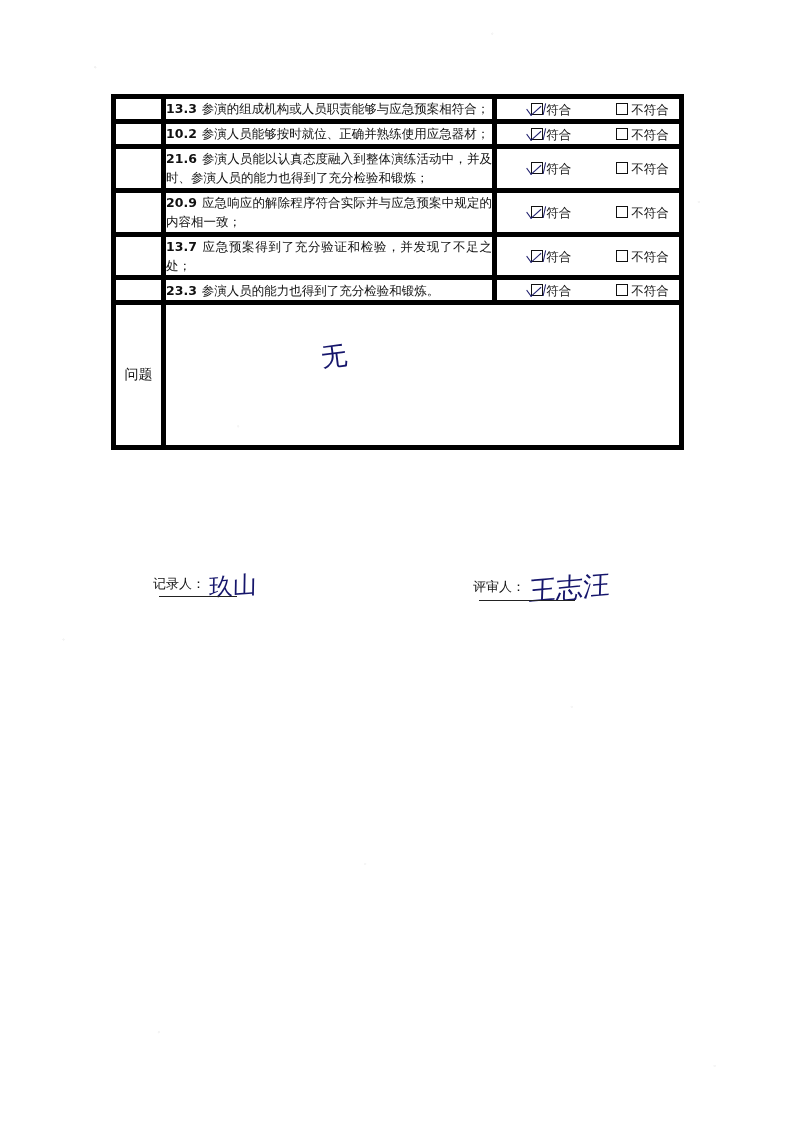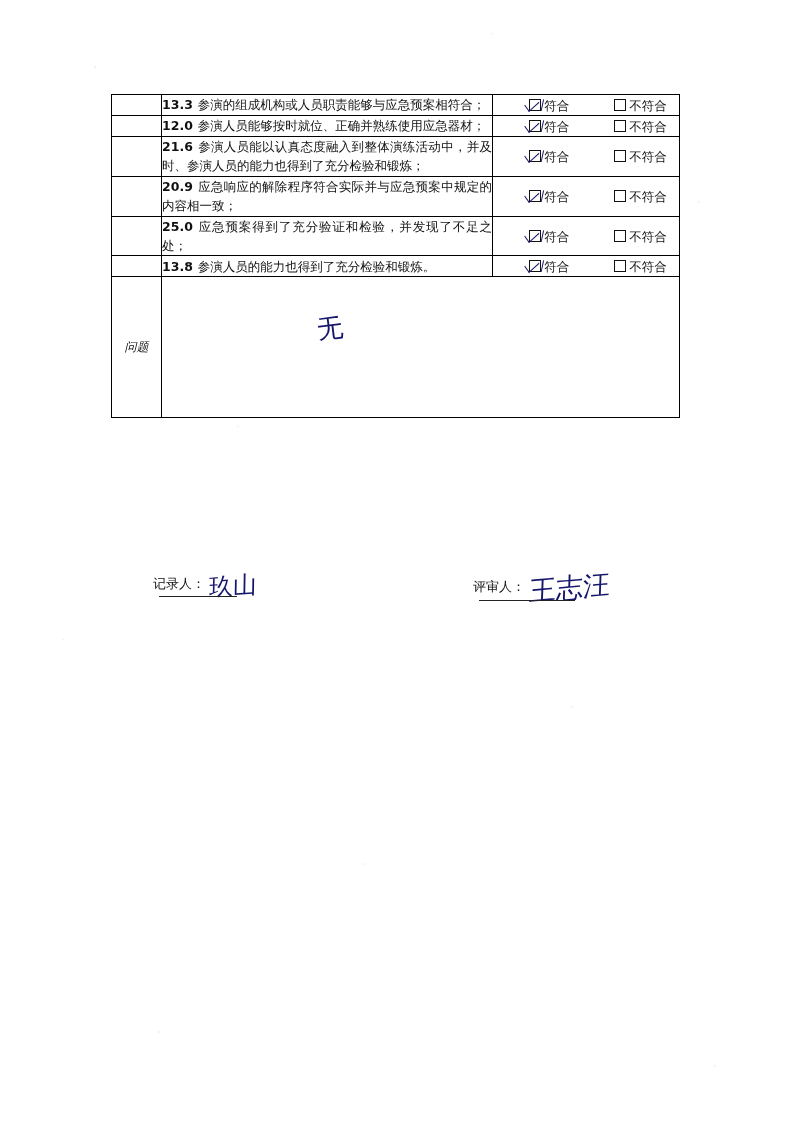--- a/index.html
+++ b/index.html
@@ -48,7 +48,7 @@
     table-layout: fixed;
   }
   .form-table td {
-    border: 1px solid #000000;
+    border: 5px solid #000000;
     vertical-align: middle;
     padding: 0;
   }

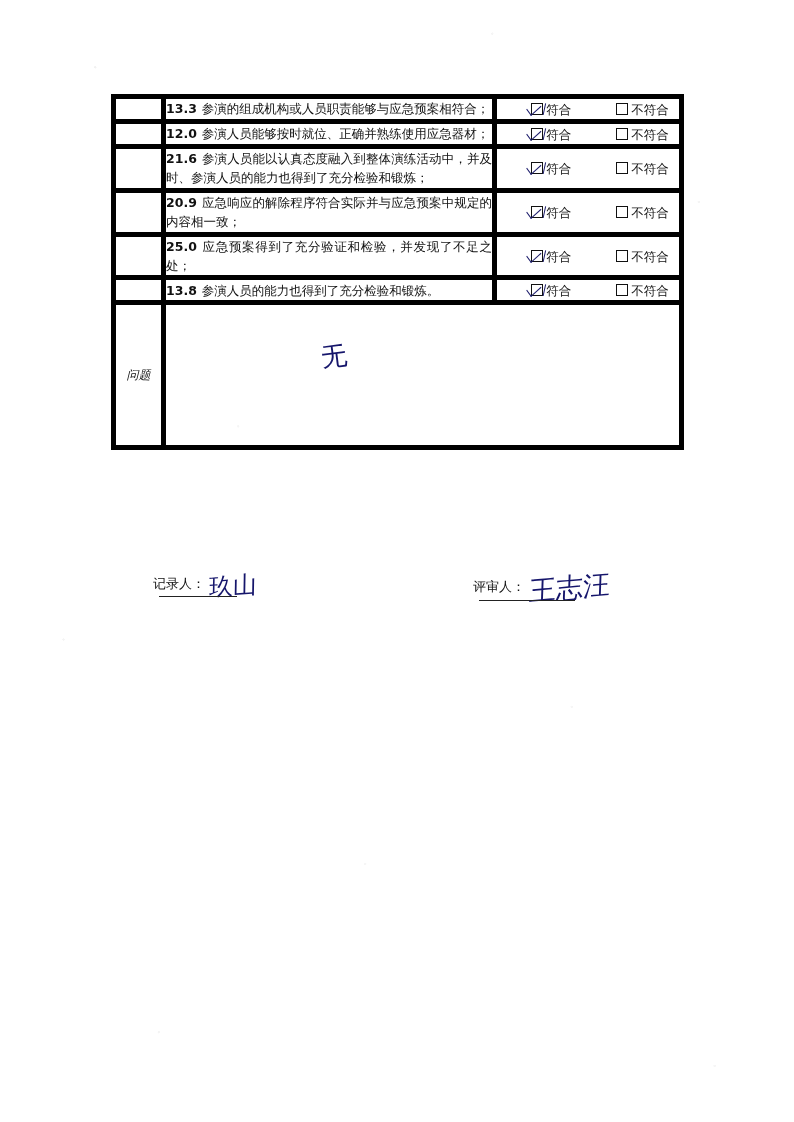--- a/index.html
+++ b/index.html
@@ -205,7 +205,7 @@
       <tr>
         <td></td>
         <td class="item-text">
-          <span class="num">12.0</span><span>参演人员能够按时就位、正确并熟练使用应急器材；</span>
+          <span class="num">10.2</span><span>参演人员能够按时就位、正确并熟练使用应急器材；</span>
         </td>
         <td class="check-cell">
           <span class="choice">

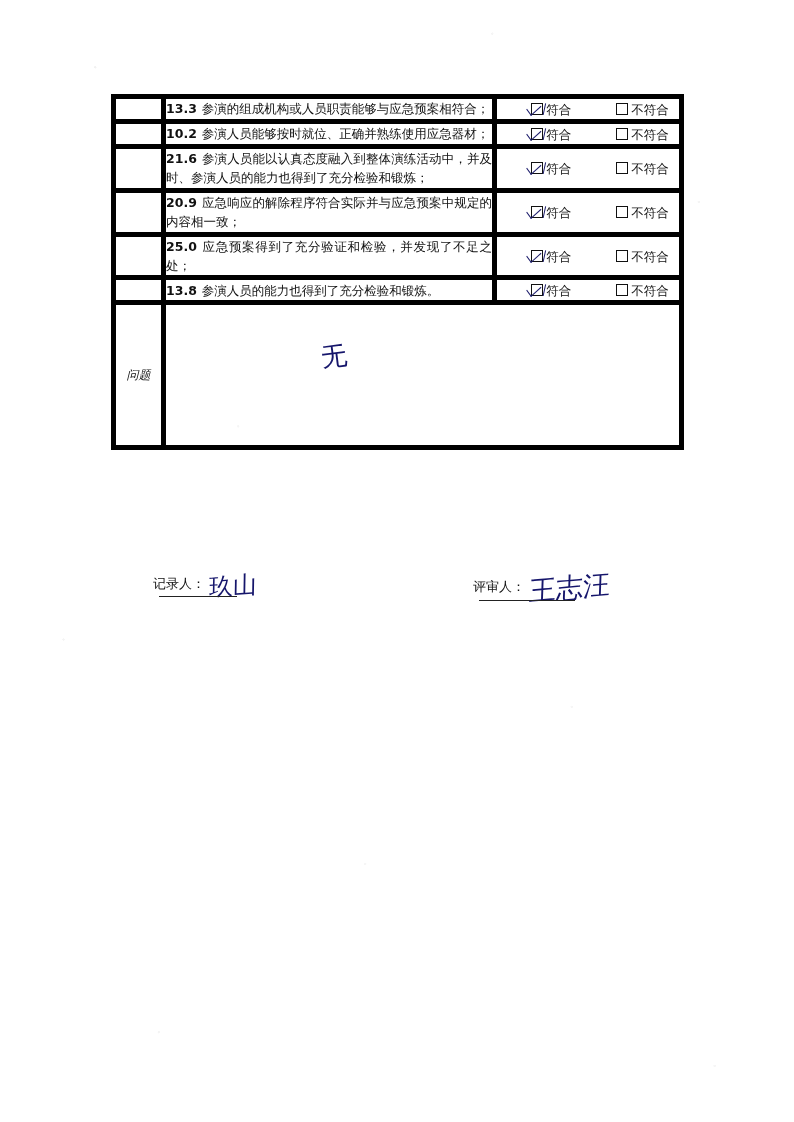--- a/index.html
+++ b/index.html
@@ -250,7 +250,7 @@
       <tr>
         <td></td>
         <td class="item-text">
-          <span class="num">25.0</span><span>应急预案得到了充分验证和检验，并发现了不足之处；</span>
+          <span class="num">13.7</span><span>应急预案得到了充分验证和检验，并发现了不足之处；</span>
         </td>
         <td class="check-cell">
           <span class="choice">

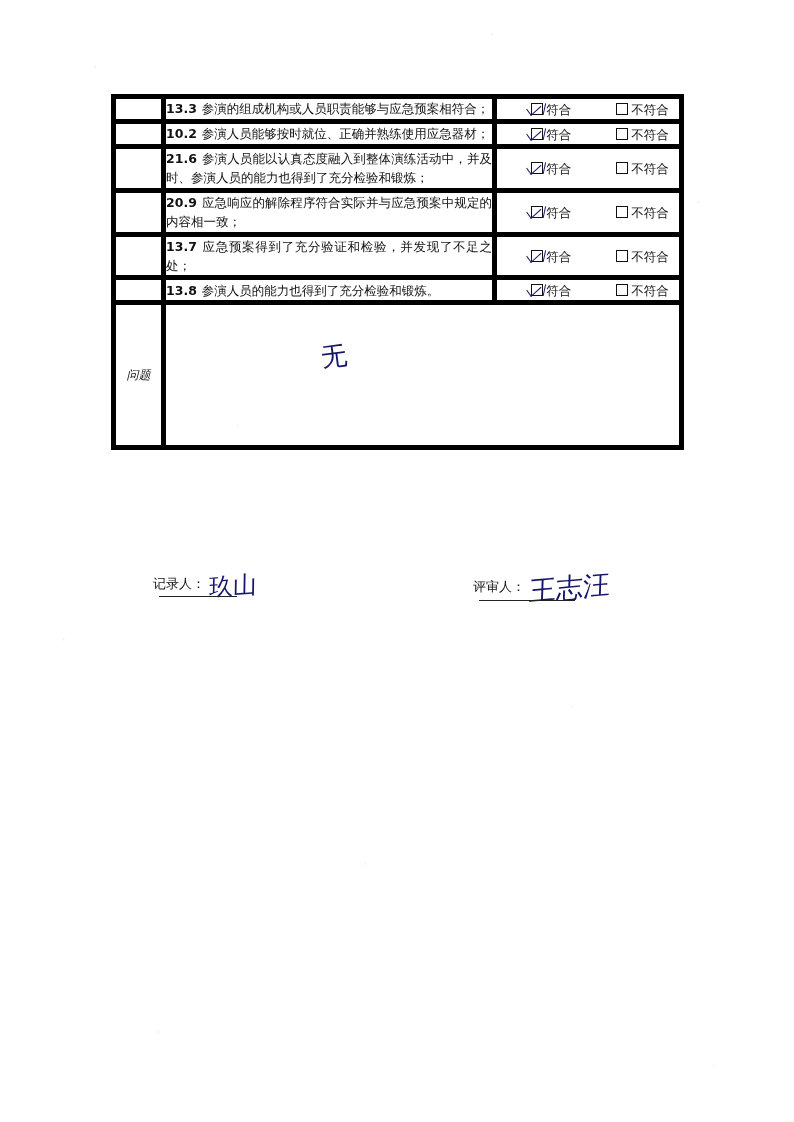--- a/index.html
+++ b/index.html
@@ -265,7 +265,7 @@
       <tr>
         <td></td>
         <td class="item-text">
-          <span class="num">13.8</span><span>参演人员的能力也得到了充分检验和锻炼。</span>
+          <span class="num">23.3</span><span>参演人员的能力也得到了充分检验和锻炼。</span>
         </td>
         <td class="check-cell">
           <span class="choice">

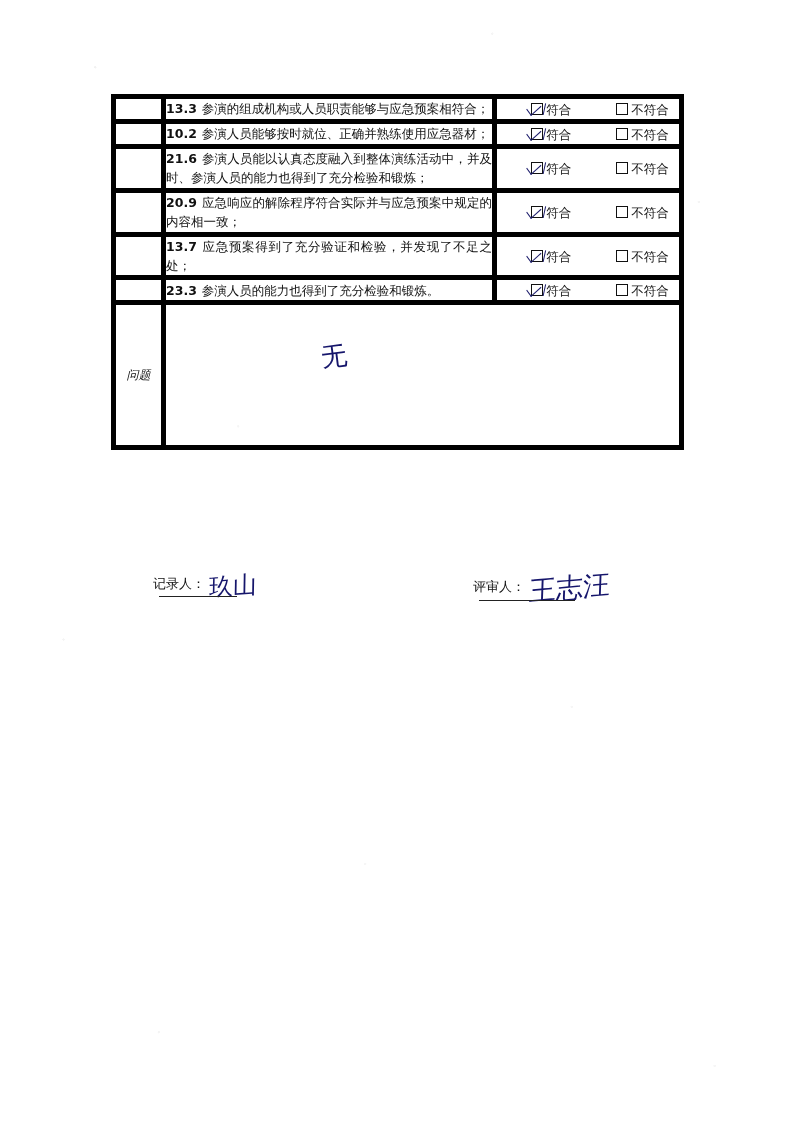--- a/index.html
+++ b/index.html
@@ -117,9 +117,8 @@
   
   .problem-label {
     text-align: center;
-    font-size: 12px;
+    font-size: 14px;
     color: #111;
-    font-style: italic;
   }
   .problem-cell {
     height: 140px;

